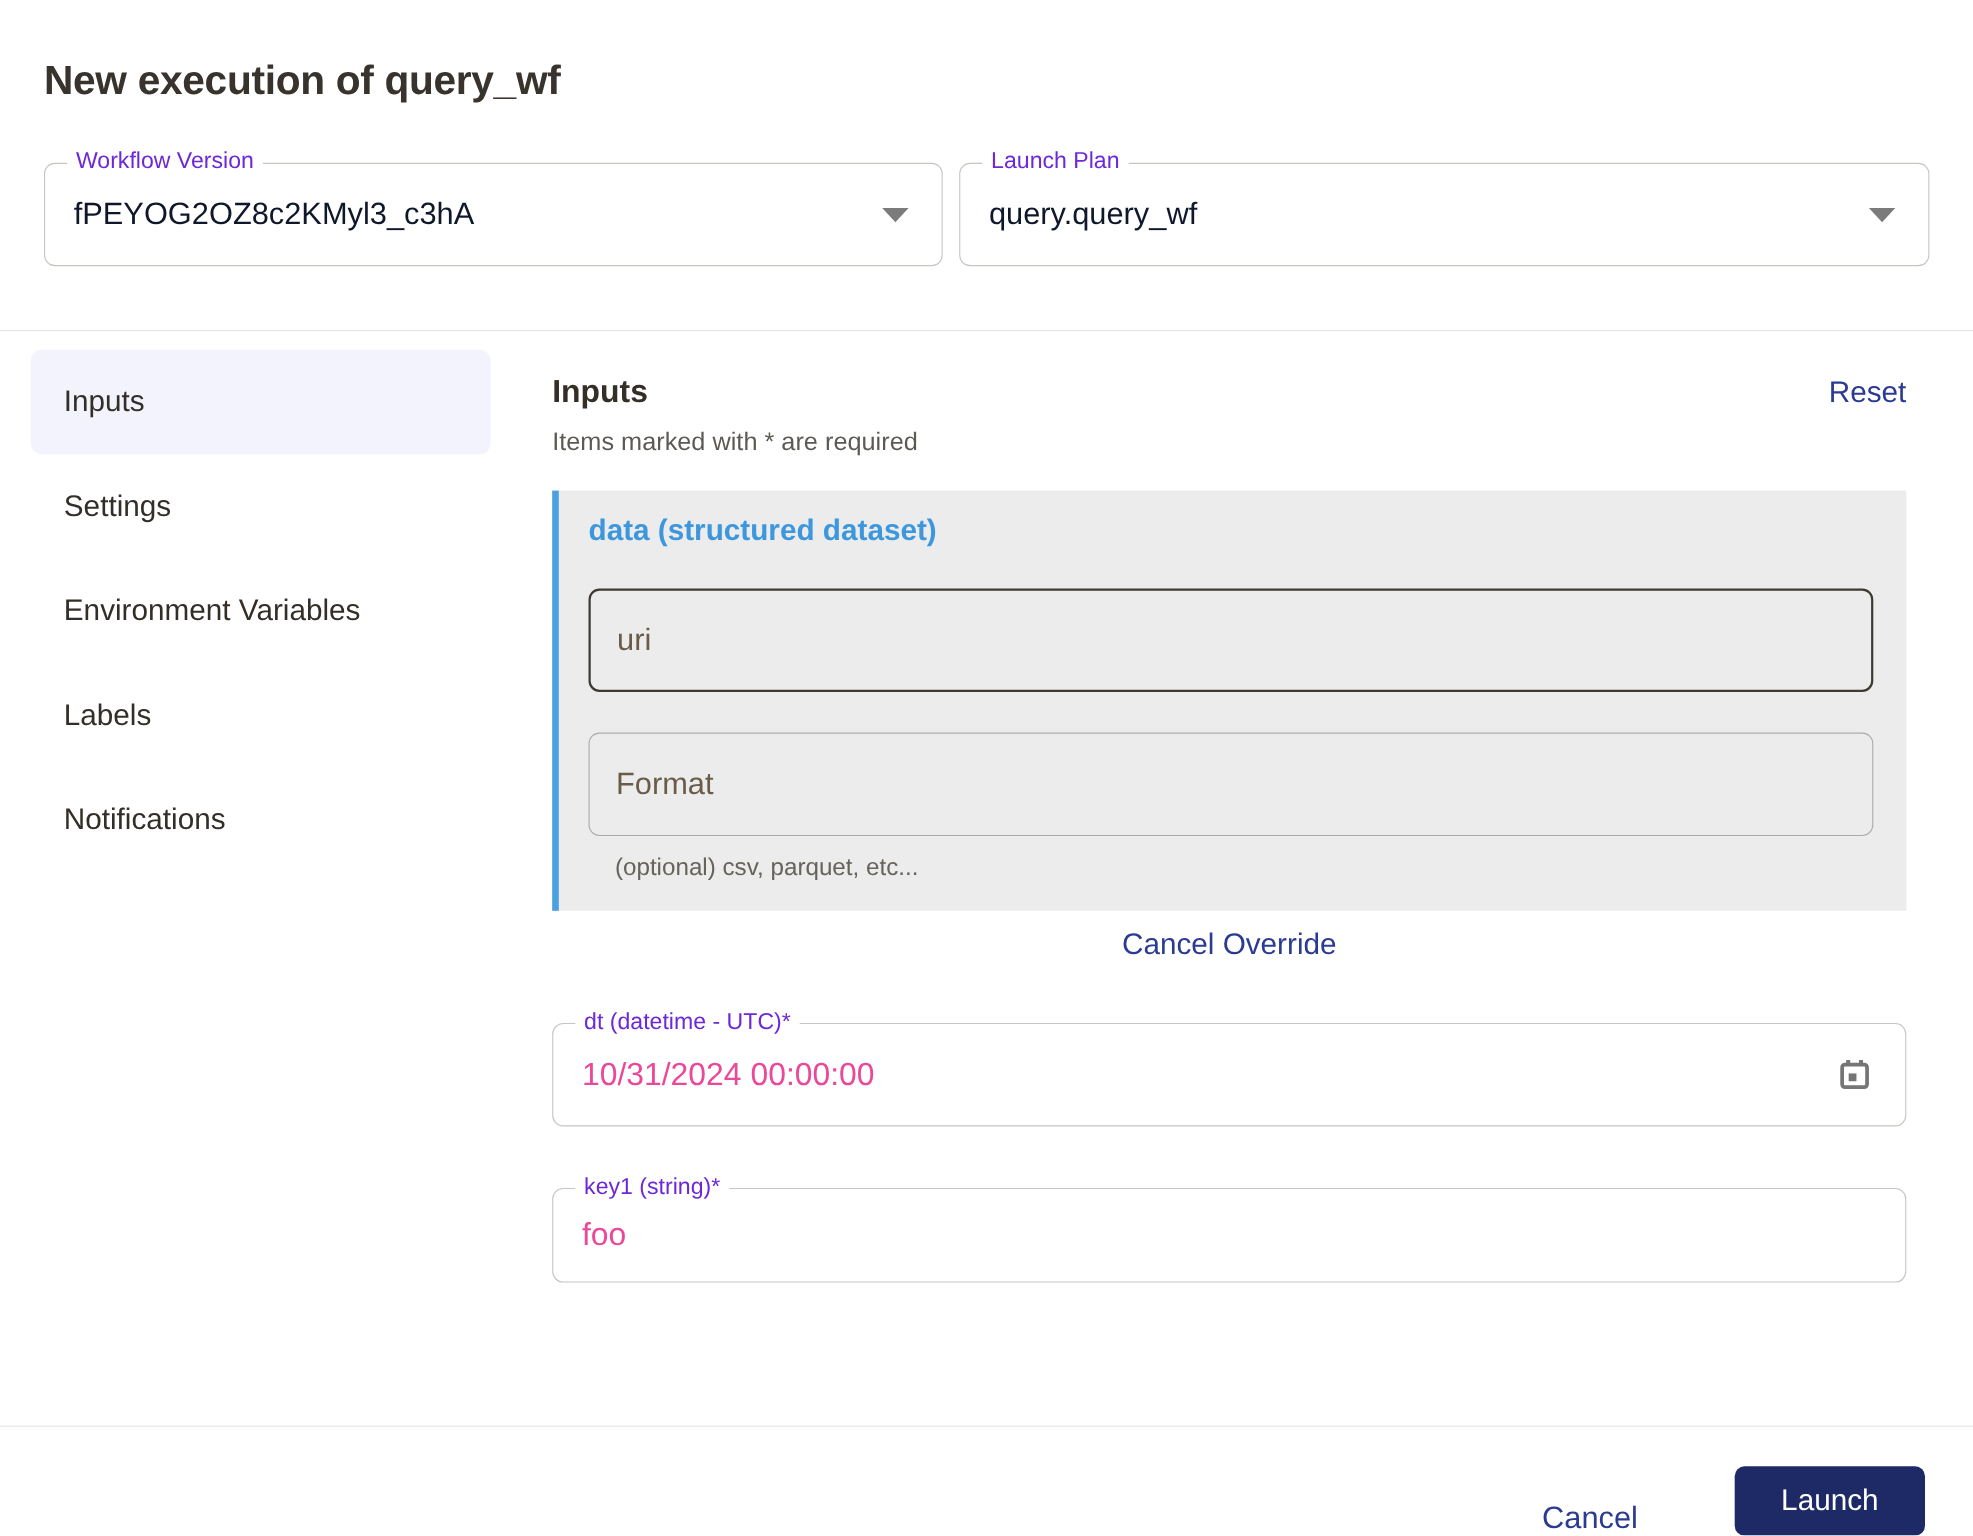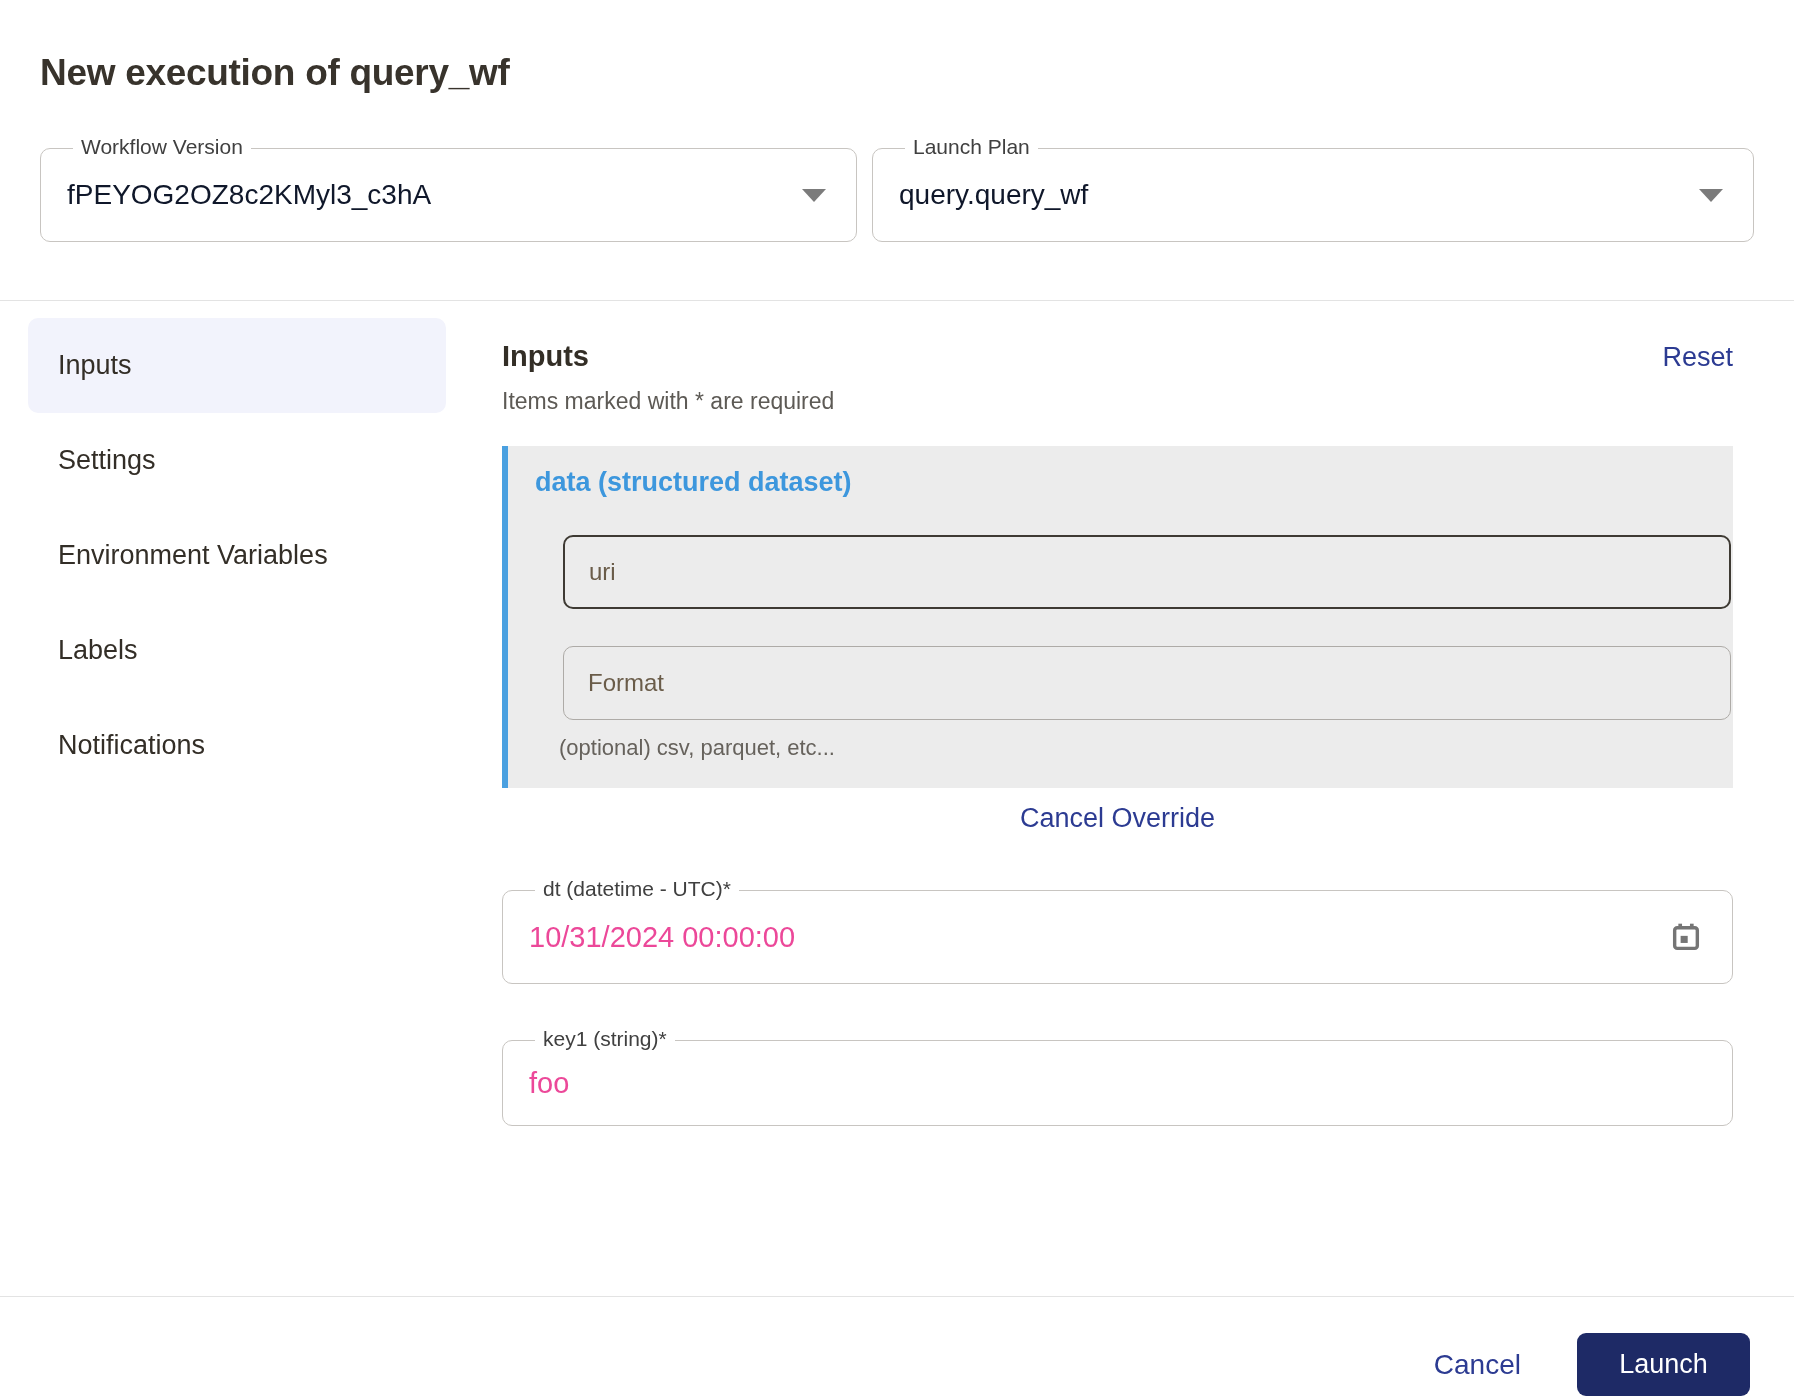--- a/index.html
+++ b/index.html
@@ -26,8 +26,8 @@
   .wf-version { width: 817px; }
   .launch-plan { flex: 1; }
   .field-label {
-    position: absolute; top: -14px; left: 32px; background: #fff;
-    padding: 0 8px; font-size: 21px; color: #404040; white-space: nowrap;
+    position: absolute; top: -14px; left: 20px; background: #fff;
+    padding: 0 8px; font-size: 21px; color: #6d28d9; white-space: nowrap;
   }
   .field-value { padding-left: 26px; font-size: 28px; color: #0f172a; }
   .dropdown-arrow {

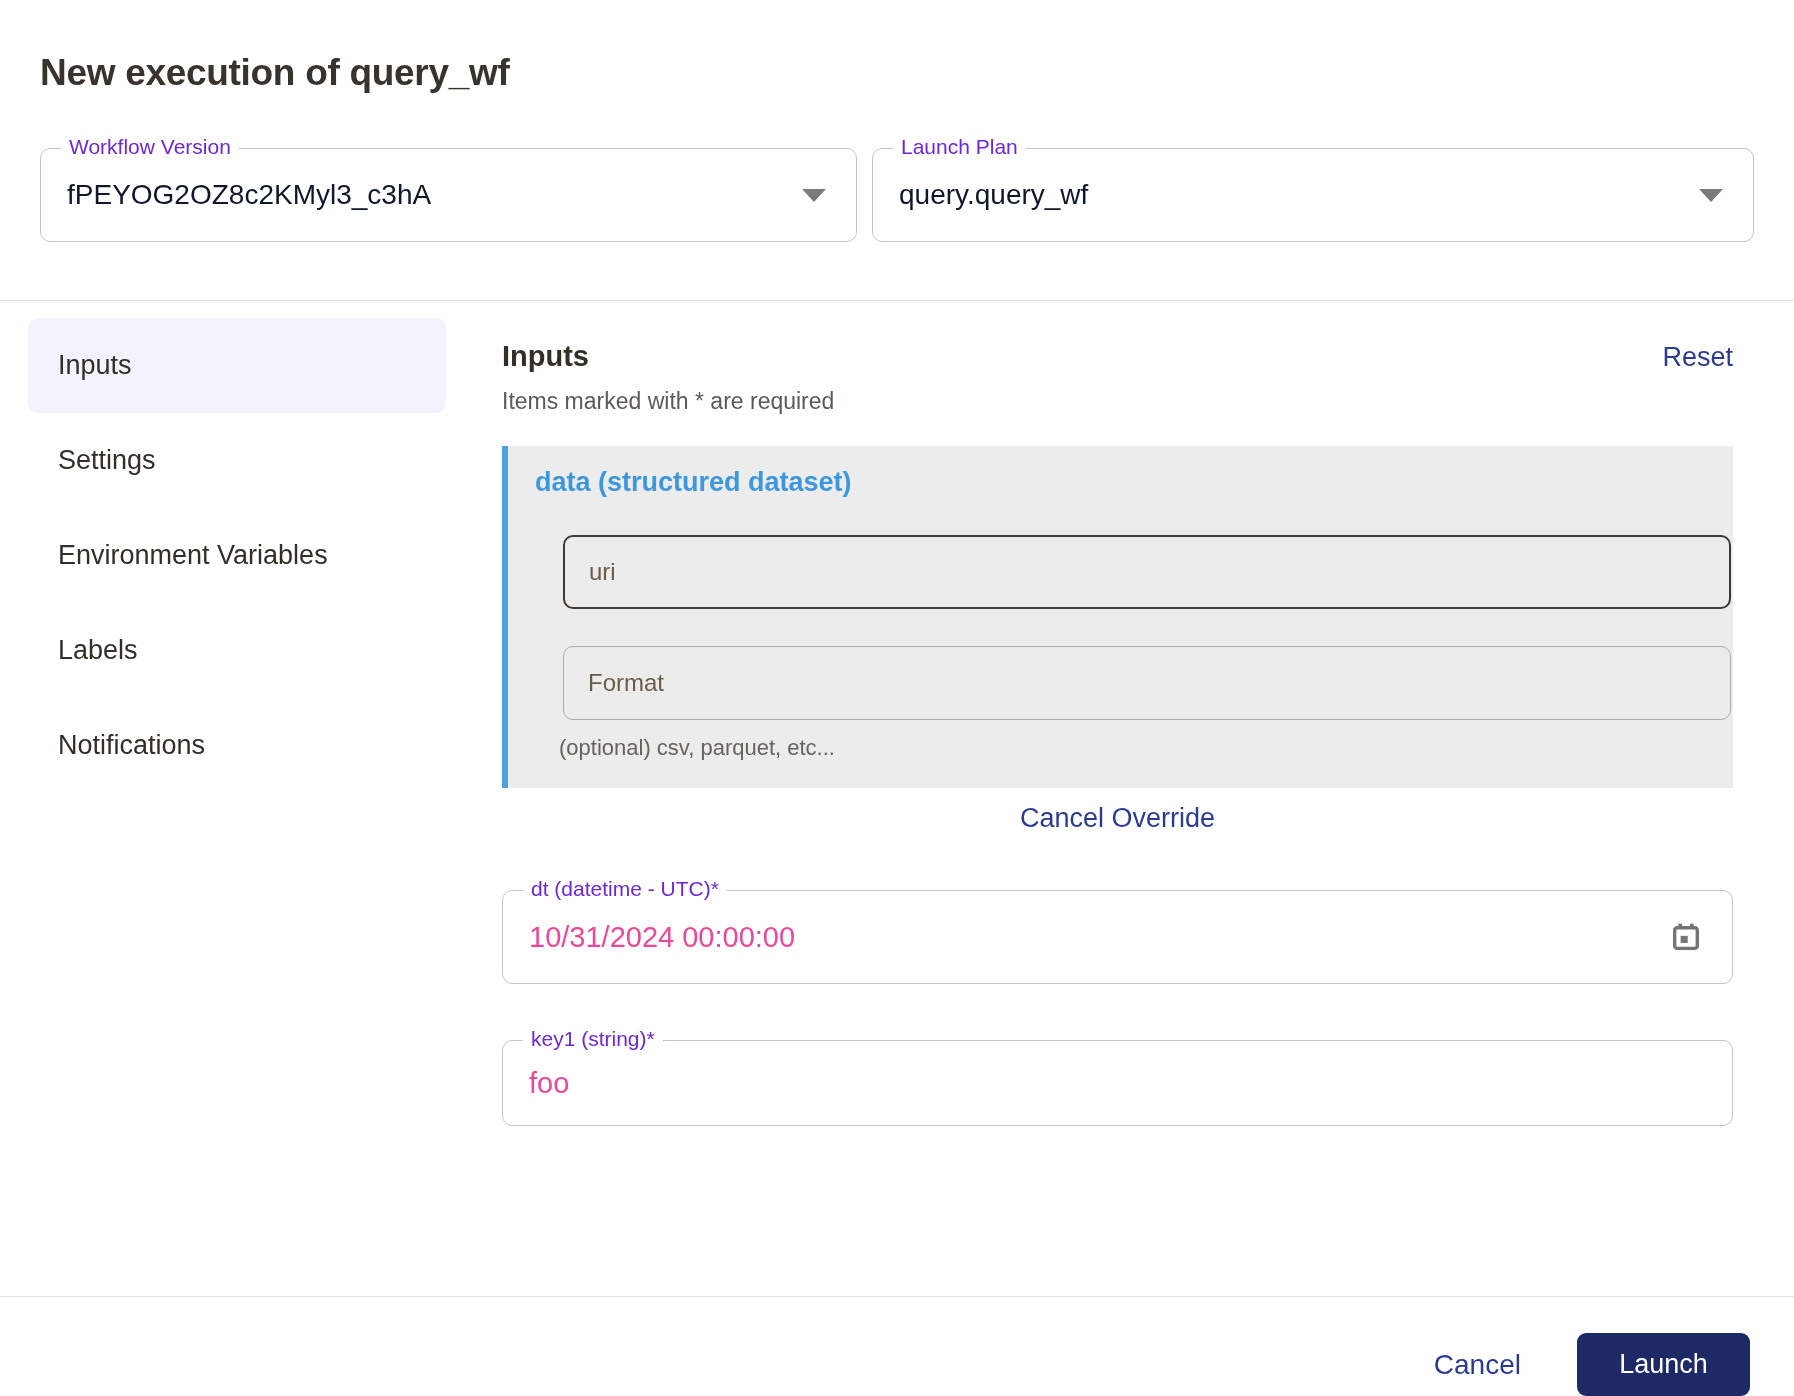--- a/index.html
+++ b/index.html
@@ -63,10 +63,10 @@
   }
   .panel-label { font-size: 27px; font-weight: 700; color: var(--accent_blue_text, #3d97dd); }
   .panel-input {
-    display: block; width: 100%; margin-top: 37px; height: 74px;
+    display: block; width: 100%; margin-top: 37px; height: 94px;
     background: transparent; border-radius: 10px; outline: none;
     font-family: "Liberation Sans", "DejaVu Sans", sans-serif;
-    font-size: 24px; color: #4a4339; padding: 0 24px; margin-left: 28px;
+    font-size: 28px; color: #4a4339; padding: 0 24px;
   }
   .panel-input.uri-input { border: 2px solid #3e3a33; }
   .panel-input.format-input { border: 1px solid #aeaba7; }

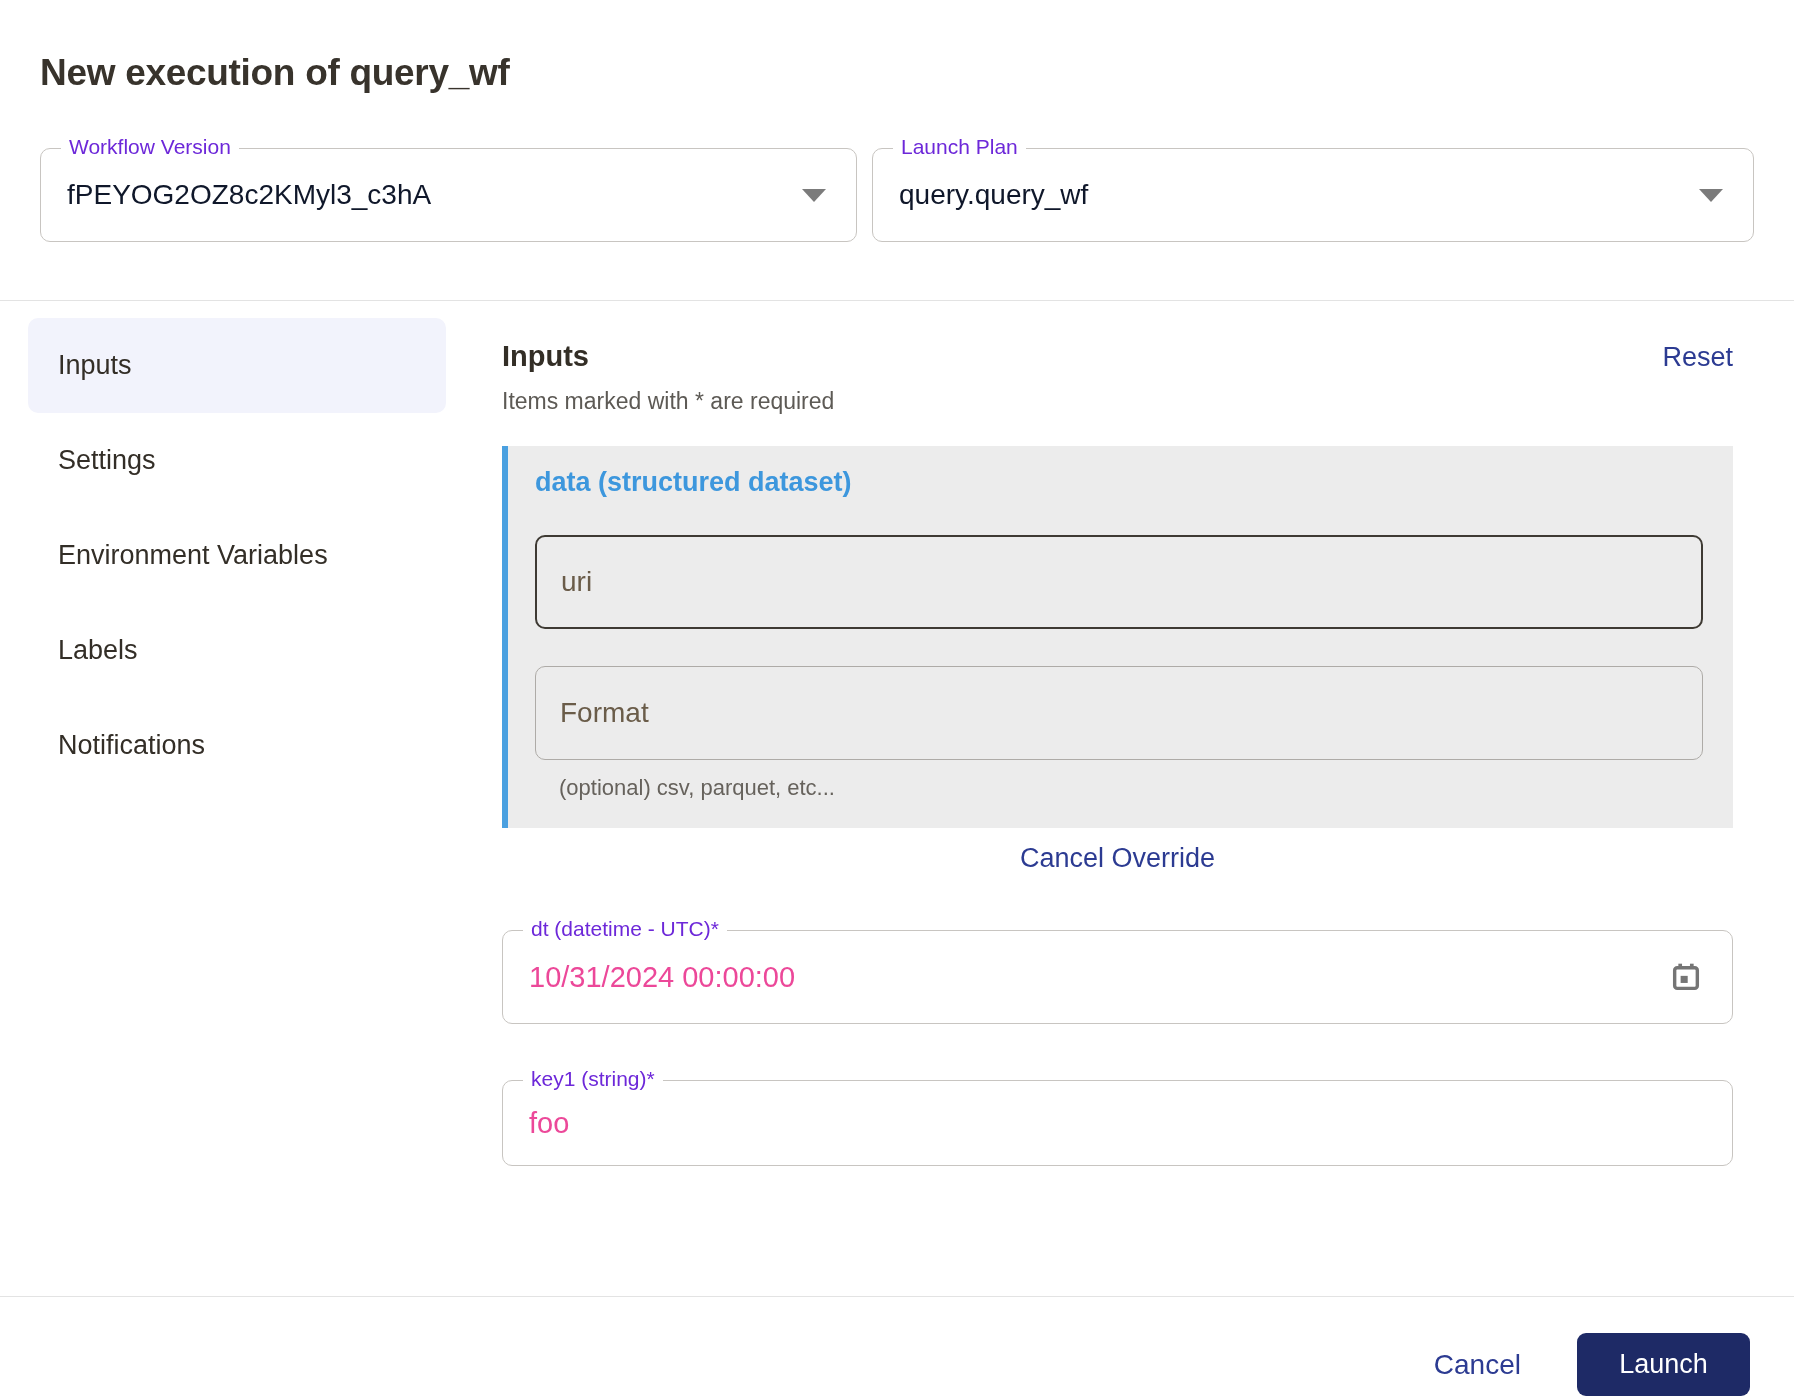--- a/index.html
+++ b/index.html
@@ -94,8 +94,8 @@
   
   .footer-divider { margin-top: 0; }
   .footer {
-    display: flex; justify-content: flex-end; align-items: center;
-    gap: 56px; padding: 36px 44px 0 0;
+    display: flex; justify-content: flex-end; align-items: flex-end;
+    gap: 88px; padding: 36px 44px 0 0;
   }
   .cancel-link { font-size: 28px; }
   .launch-btn {

